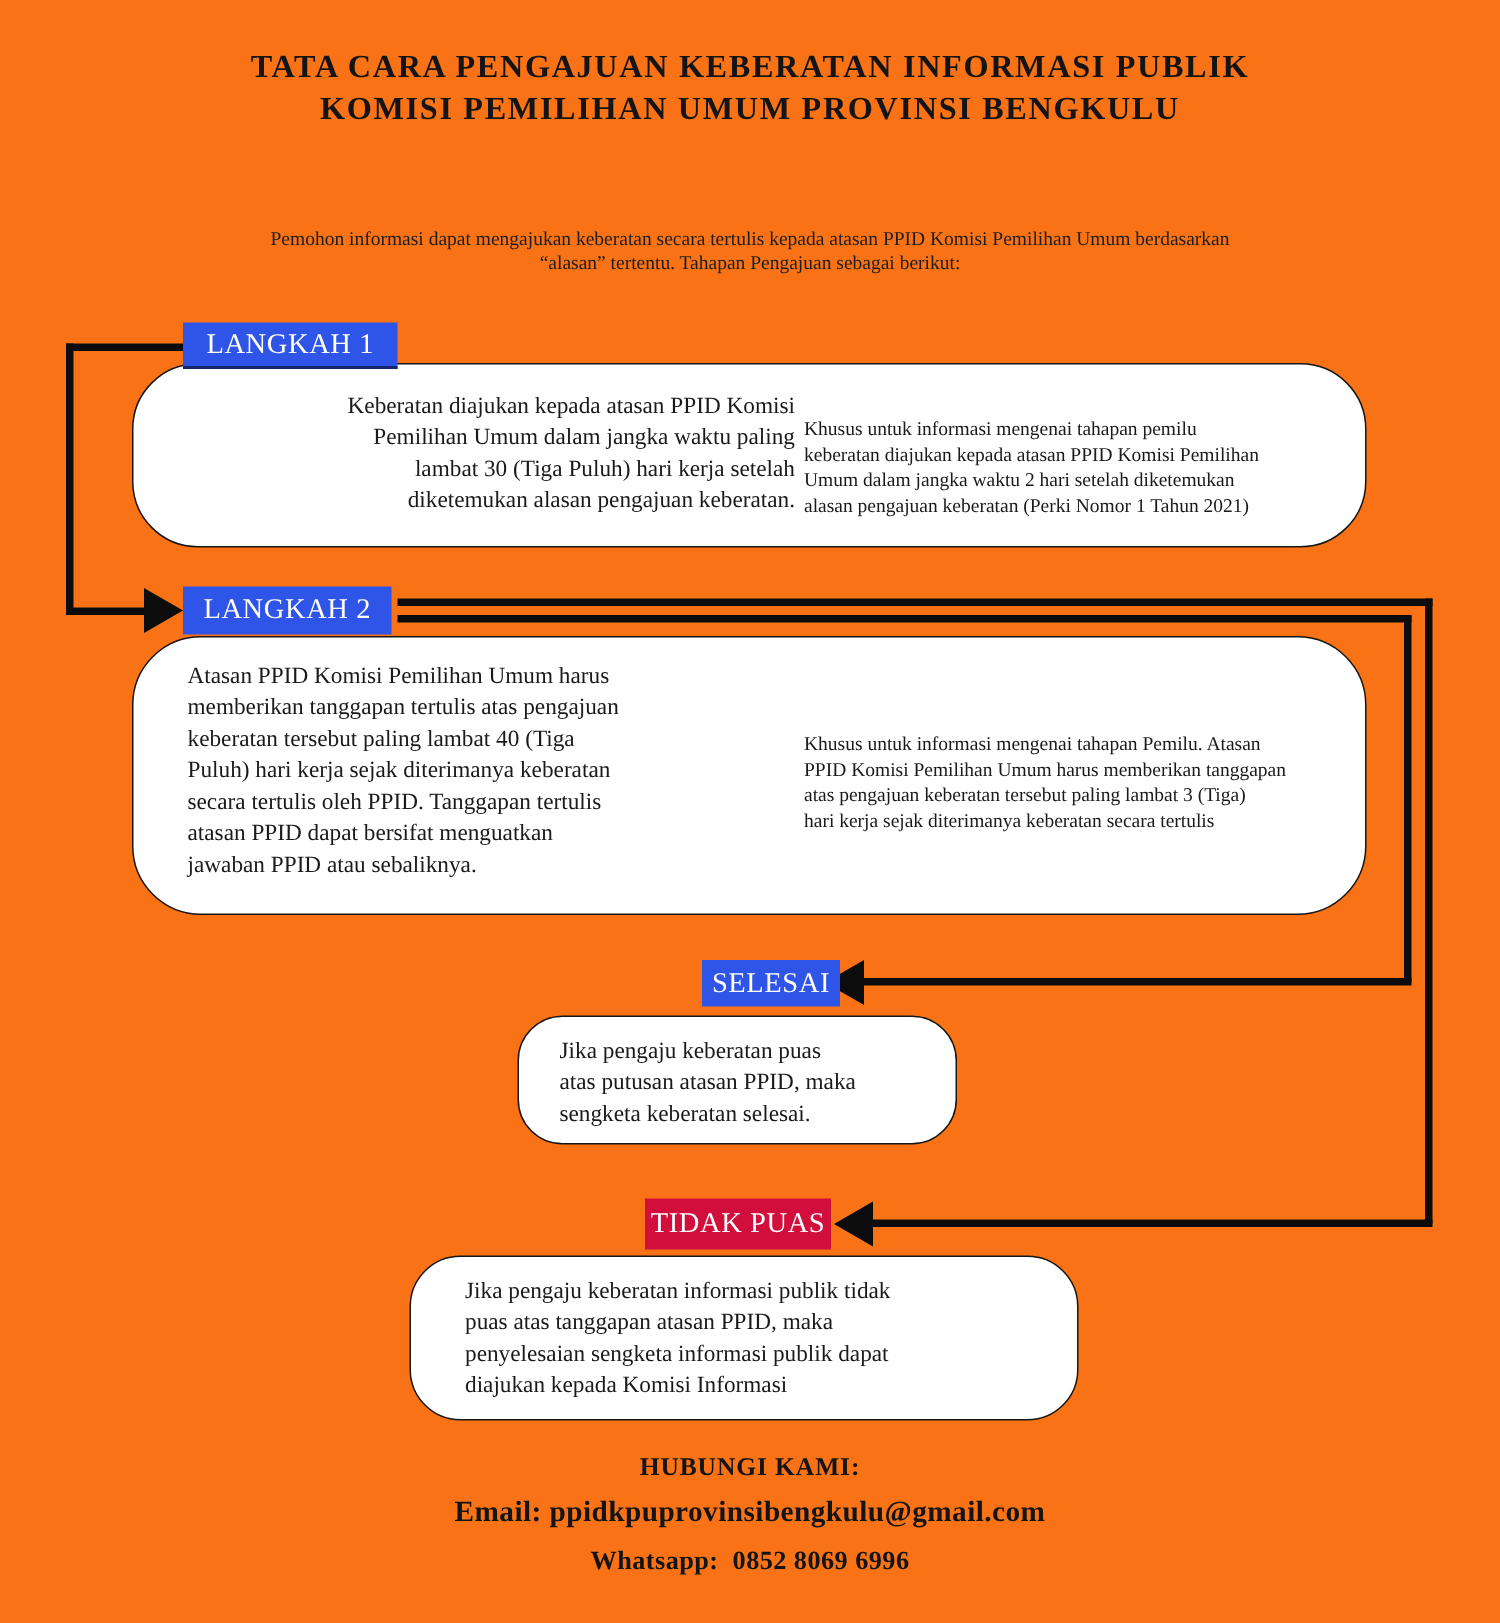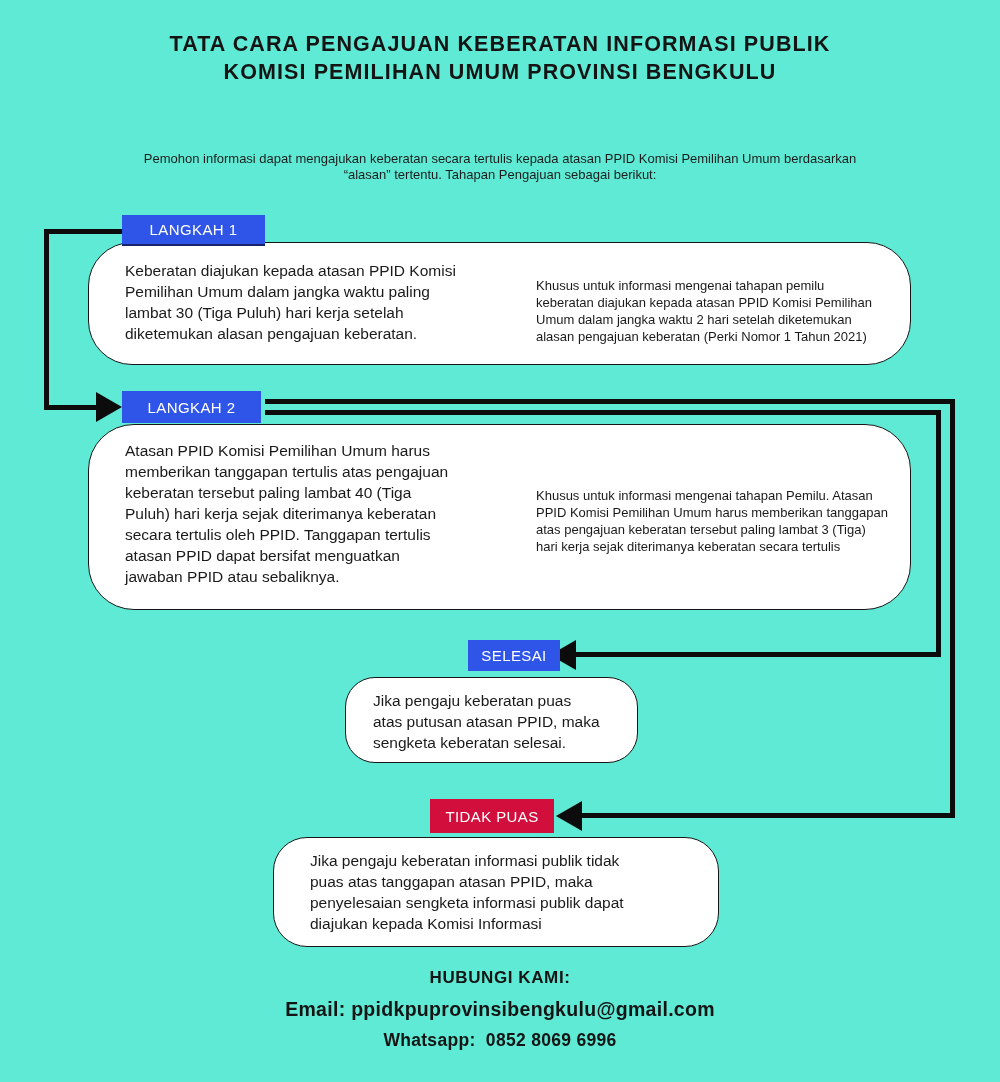--- a/index.html
+++ b/index.html
@@ -4,8 +4,8 @@
 <style>
   html,body{margin:0;padding:0;background:#e5e4e4;}
   .canvas{
-    position:relative;width:1000px;height:1082px;background:#5eead4;
-    font-family:Liberation Sans, sans-serif;overflow:hidden;color:#1a1a1a;
+    position:relative;width:1000px;height:1082px;background:#f97316;
+    font-family:Liberation Serif, serif;overflow:hidden;color:#1a1a1a;
   }
   
   .title{position:absolute;top:31px;left:0;width:100%;text-align:center;

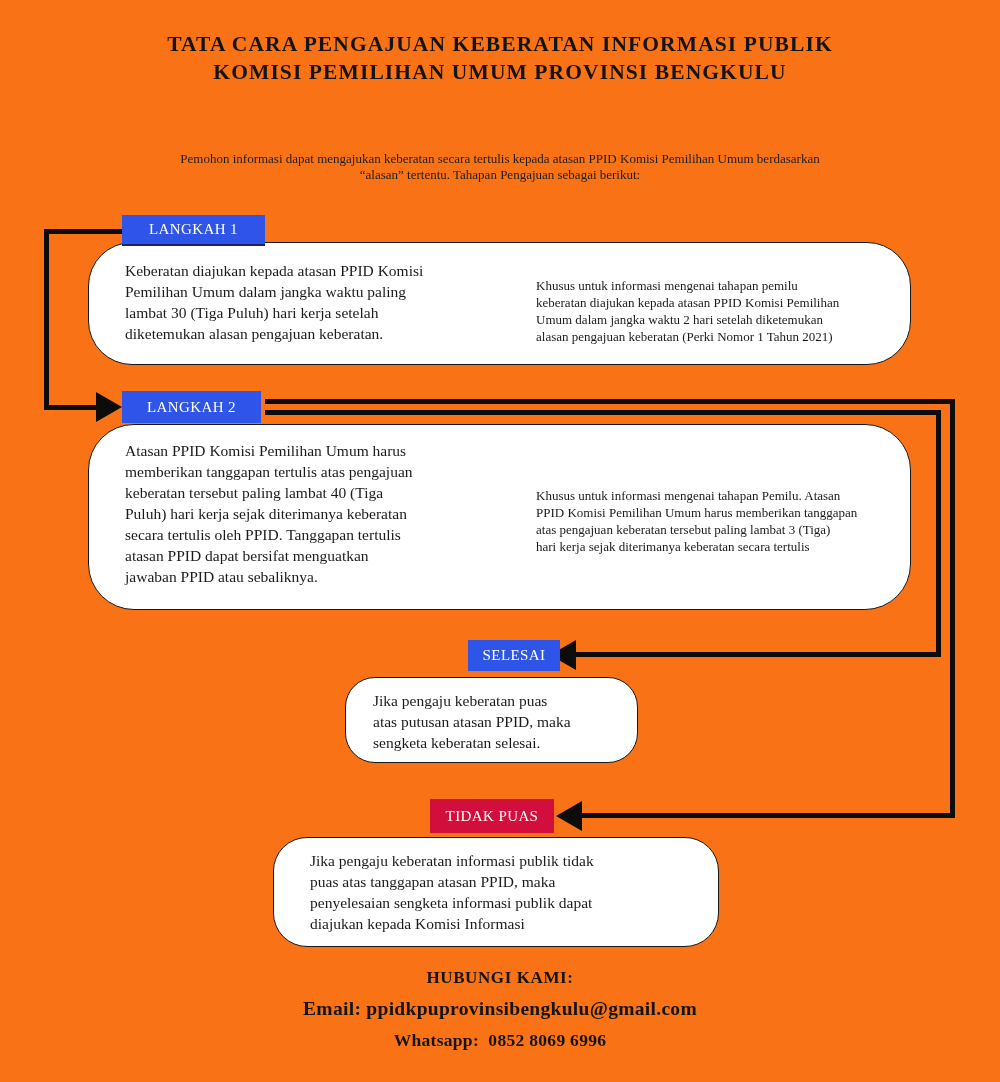--- a/index.html
+++ b/index.html
@@ -15,7 +15,7 @@
     font-size:13px;line-height:16px;color:#1d1d1d;white-space:pre-line;}
   
   .badge{position:absolute;display:flex;align-items:center;justify-content:center;
-    color:#ffffff;font-size:15px;letter-spacing:0.4px;z-index:4;}
+    color:#ffffff;font-size:19px;letter-spacing:0.4px;z-index:4;}
   .badge.blue{background:#2e55e8;}
   .badge.red{background:#d20e3c;}
   #badge1{left:122px;top:215px;width:143px;height:29px;border-bottom:2px solid #17246b;}

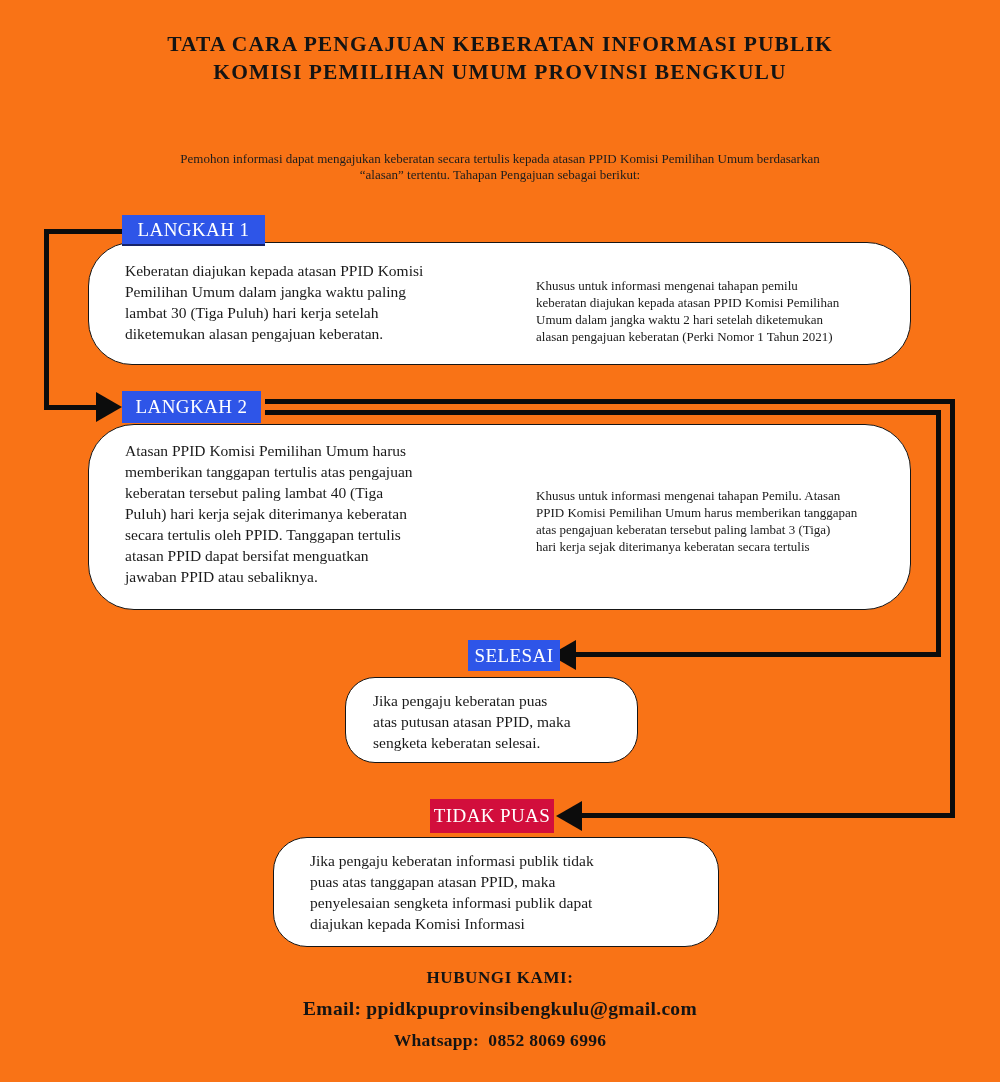--- a/index.html
+++ b/index.html
@@ -31,7 +31,7 @@
   
   .maintext{position:absolute;font-size:15.5px;line-height:21px;color:#1a1a1a;white-space:pre-line;z-index:3;}
   .sidetext{position:absolute;font-size:13px;line-height:17px;color:#1a1a1a;white-space:pre-line;z-index:3;}
-  #box1-main{left:125px;top:260px;width:405px;}
+  #box1-main{left:125px;top:260px;width:405px;text-align:right;}
   #box1-side{left:536px;top:277px;width:365px;}
   #box2-main{left:125px;top:440px;width:408px;}
   #box2-side{left:536px;top:487px;width:372px;}

